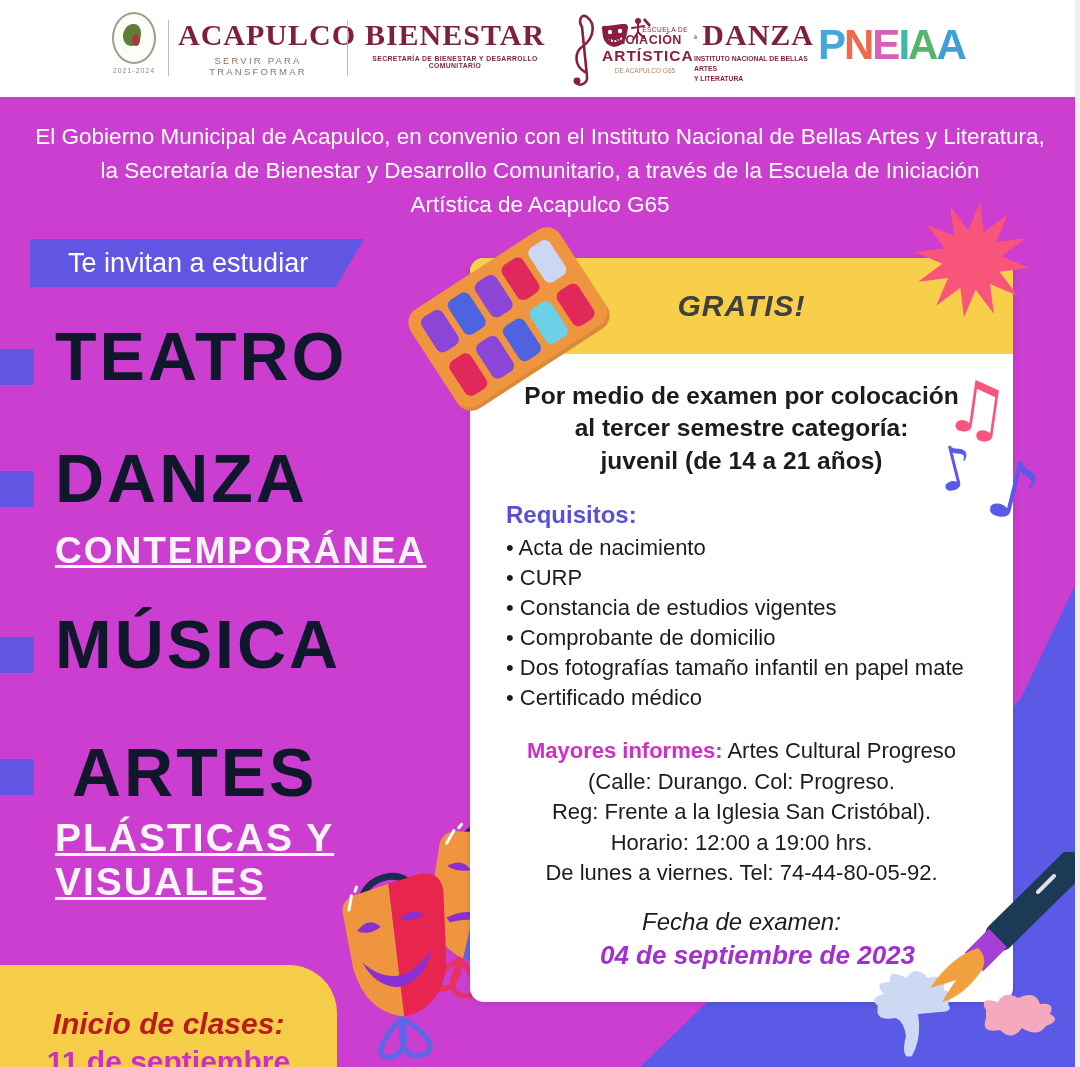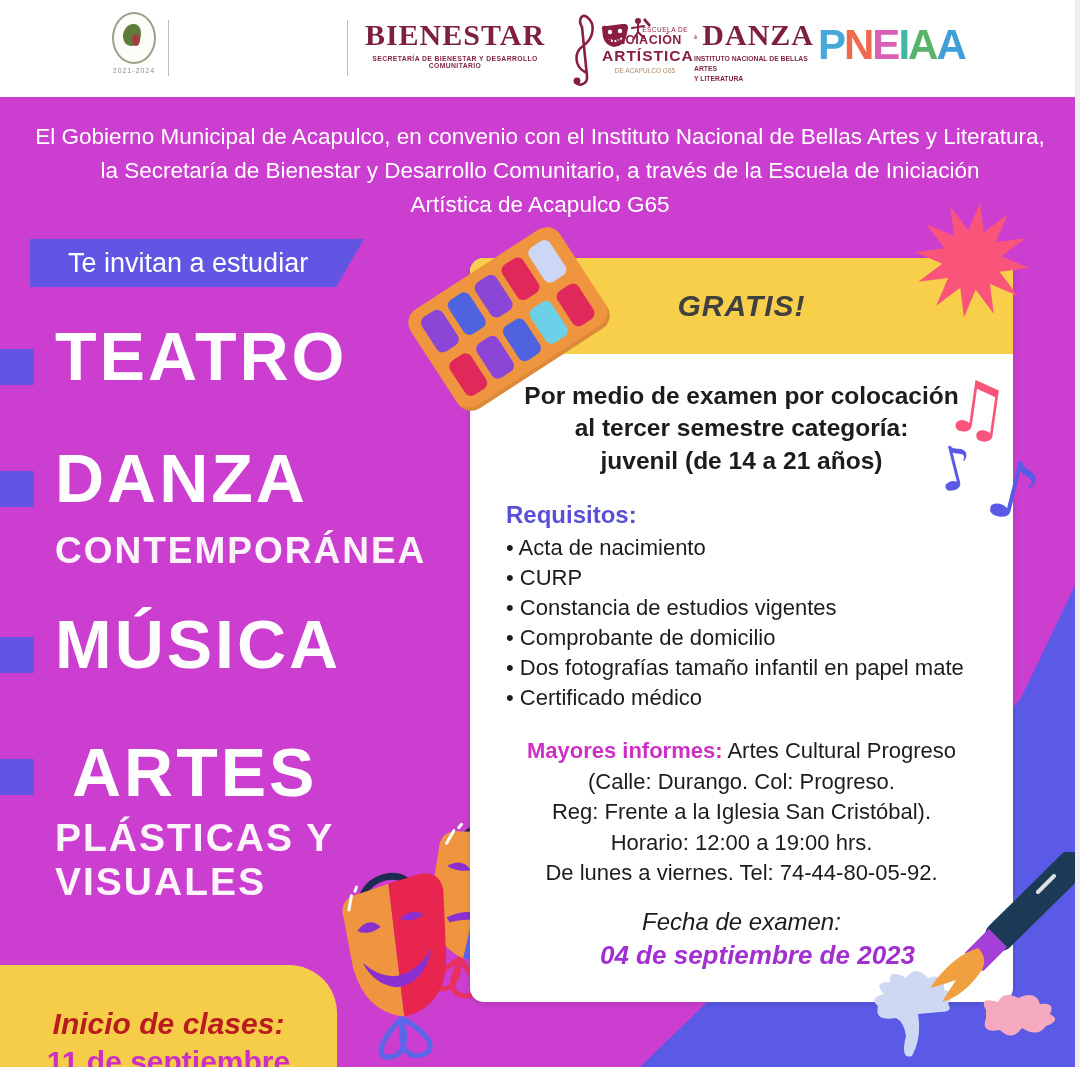--- a/index.html
+++ b/index.html
@@ -113,6 +113,10 @@
       <div class="seal-years">2021-2024</div>
     </div>
     <div class="vdiv" style="left:168px"></div>
+    <div class="logoblk acapulco">
+      <div class="logo-title">ACAPULCO</div>
+      <div class="logo-sub">SERVIR PARA TRANSFORMAR</div>
+    </div>
     <div class="vdiv" style="left:347px"></div>
     <div class="logoblk bienestar">
       <div class="logo-title">BIENESTAR</div>

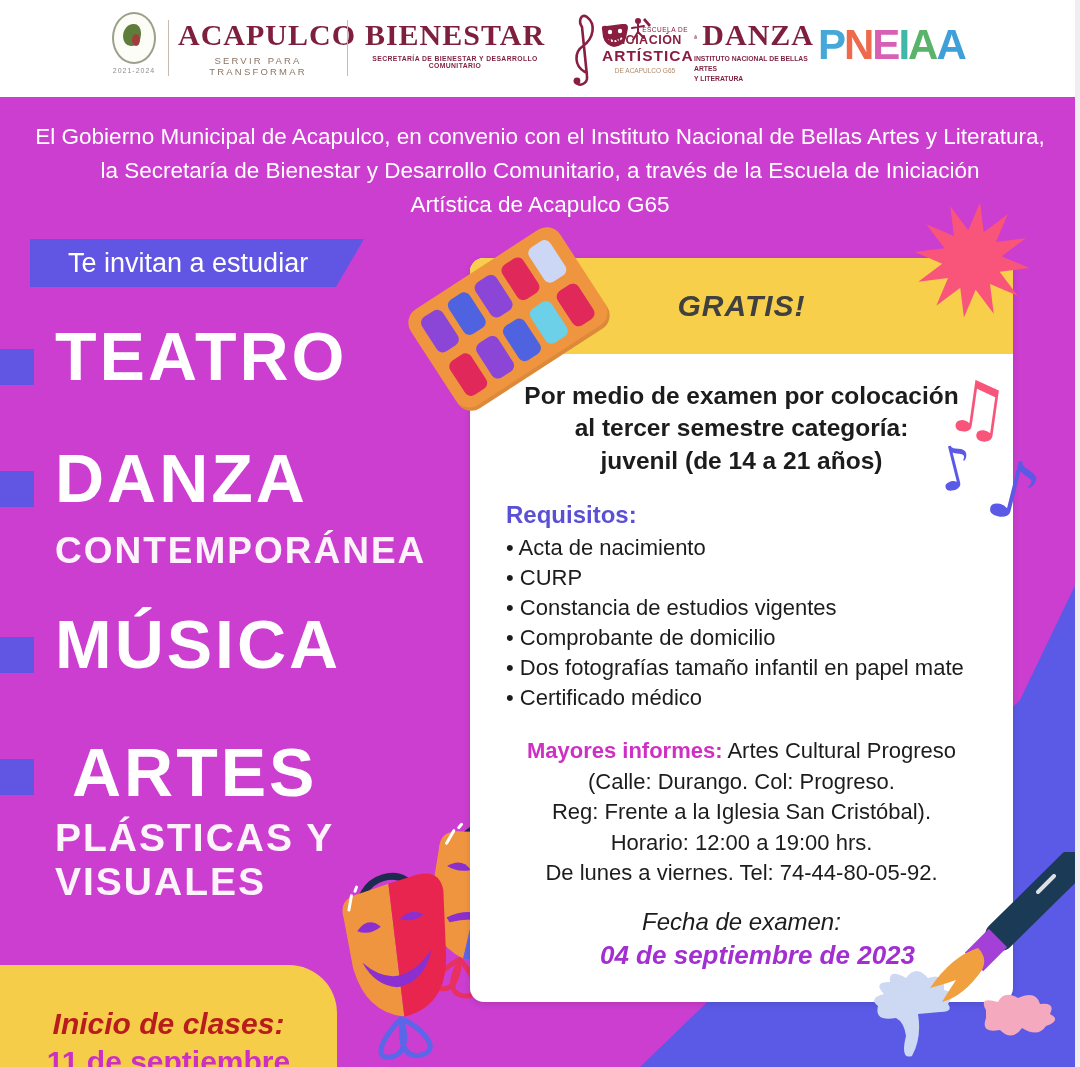--- a/index.html
+++ b/index.html
@@ -48,7 +48,7 @@
 
   
   .word{position:absolute;left:55px;font-weight:700;z-index:1;white-space:nowrap;}
-  .big{font-size:68px;color:#ffffff;letter-spacing:3px;line-height:1;}
+  .big{font-size:68px;color:#0f172a;letter-spacing:3px;line-height:1;}
   .subword{color:#fdf4fb;letter-spacing:2px;line-height:1;}
   .w-teatro{top:322px;}
   .w-danza{top:444px;}

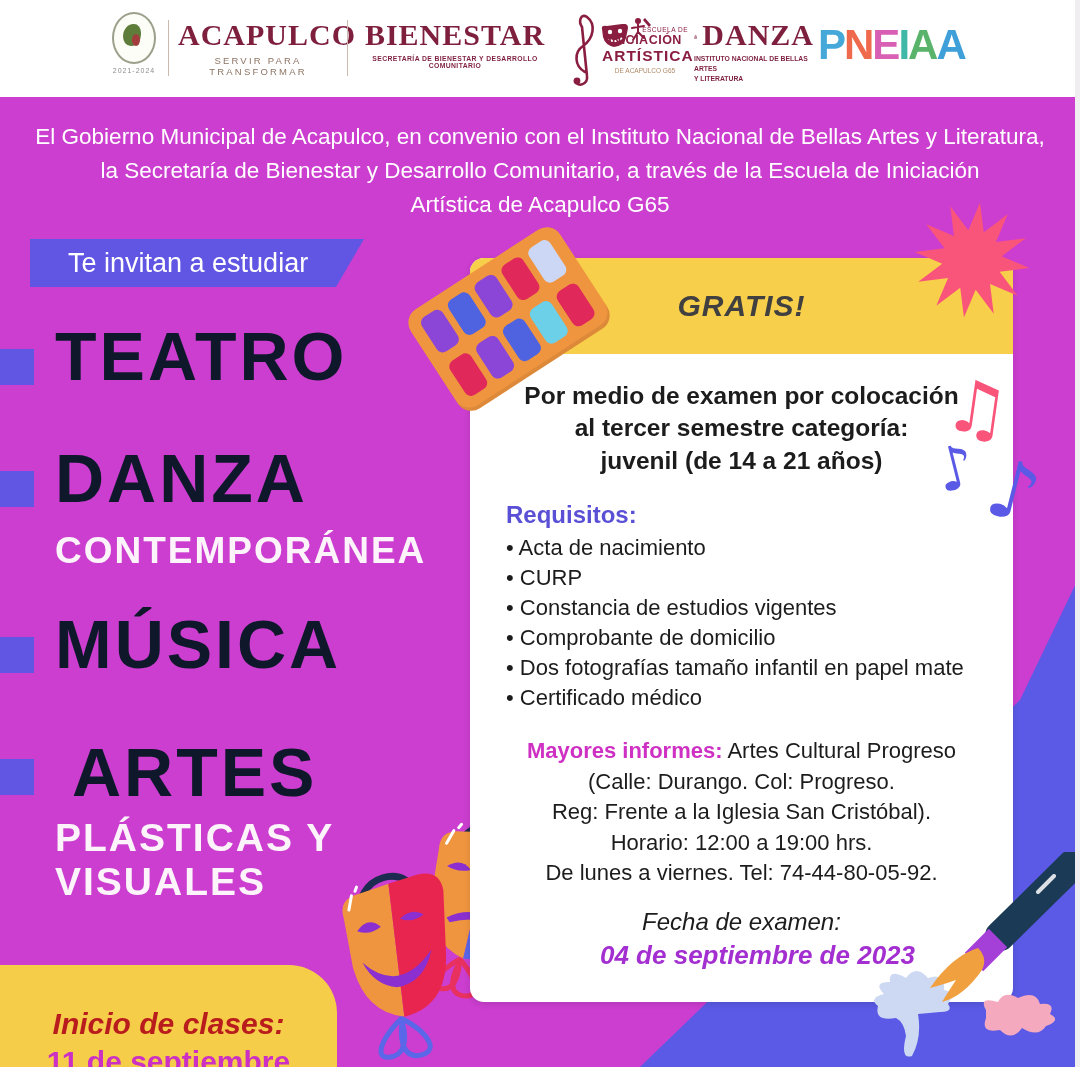--- a/index.html
+++ b/index.html
@@ -49,7 +49,7 @@
   
   .word{position:absolute;left:55px;font-weight:700;z-index:1;white-space:nowrap;}
   .big{font-size:68px;color:#0f172a;letter-spacing:3px;line-height:1;}
-  .subword{color:#fdf4fb;letter-spacing:2px;line-height:1;}
+  .subword{color:#fdf4fb;letter-spacing:2px;line-height:1;text-decoration:underline;}
   .w-teatro{top:322px;}
   .w-danza{top:444px;}
   .w-contemp{top:532px;font-size:37px;}

